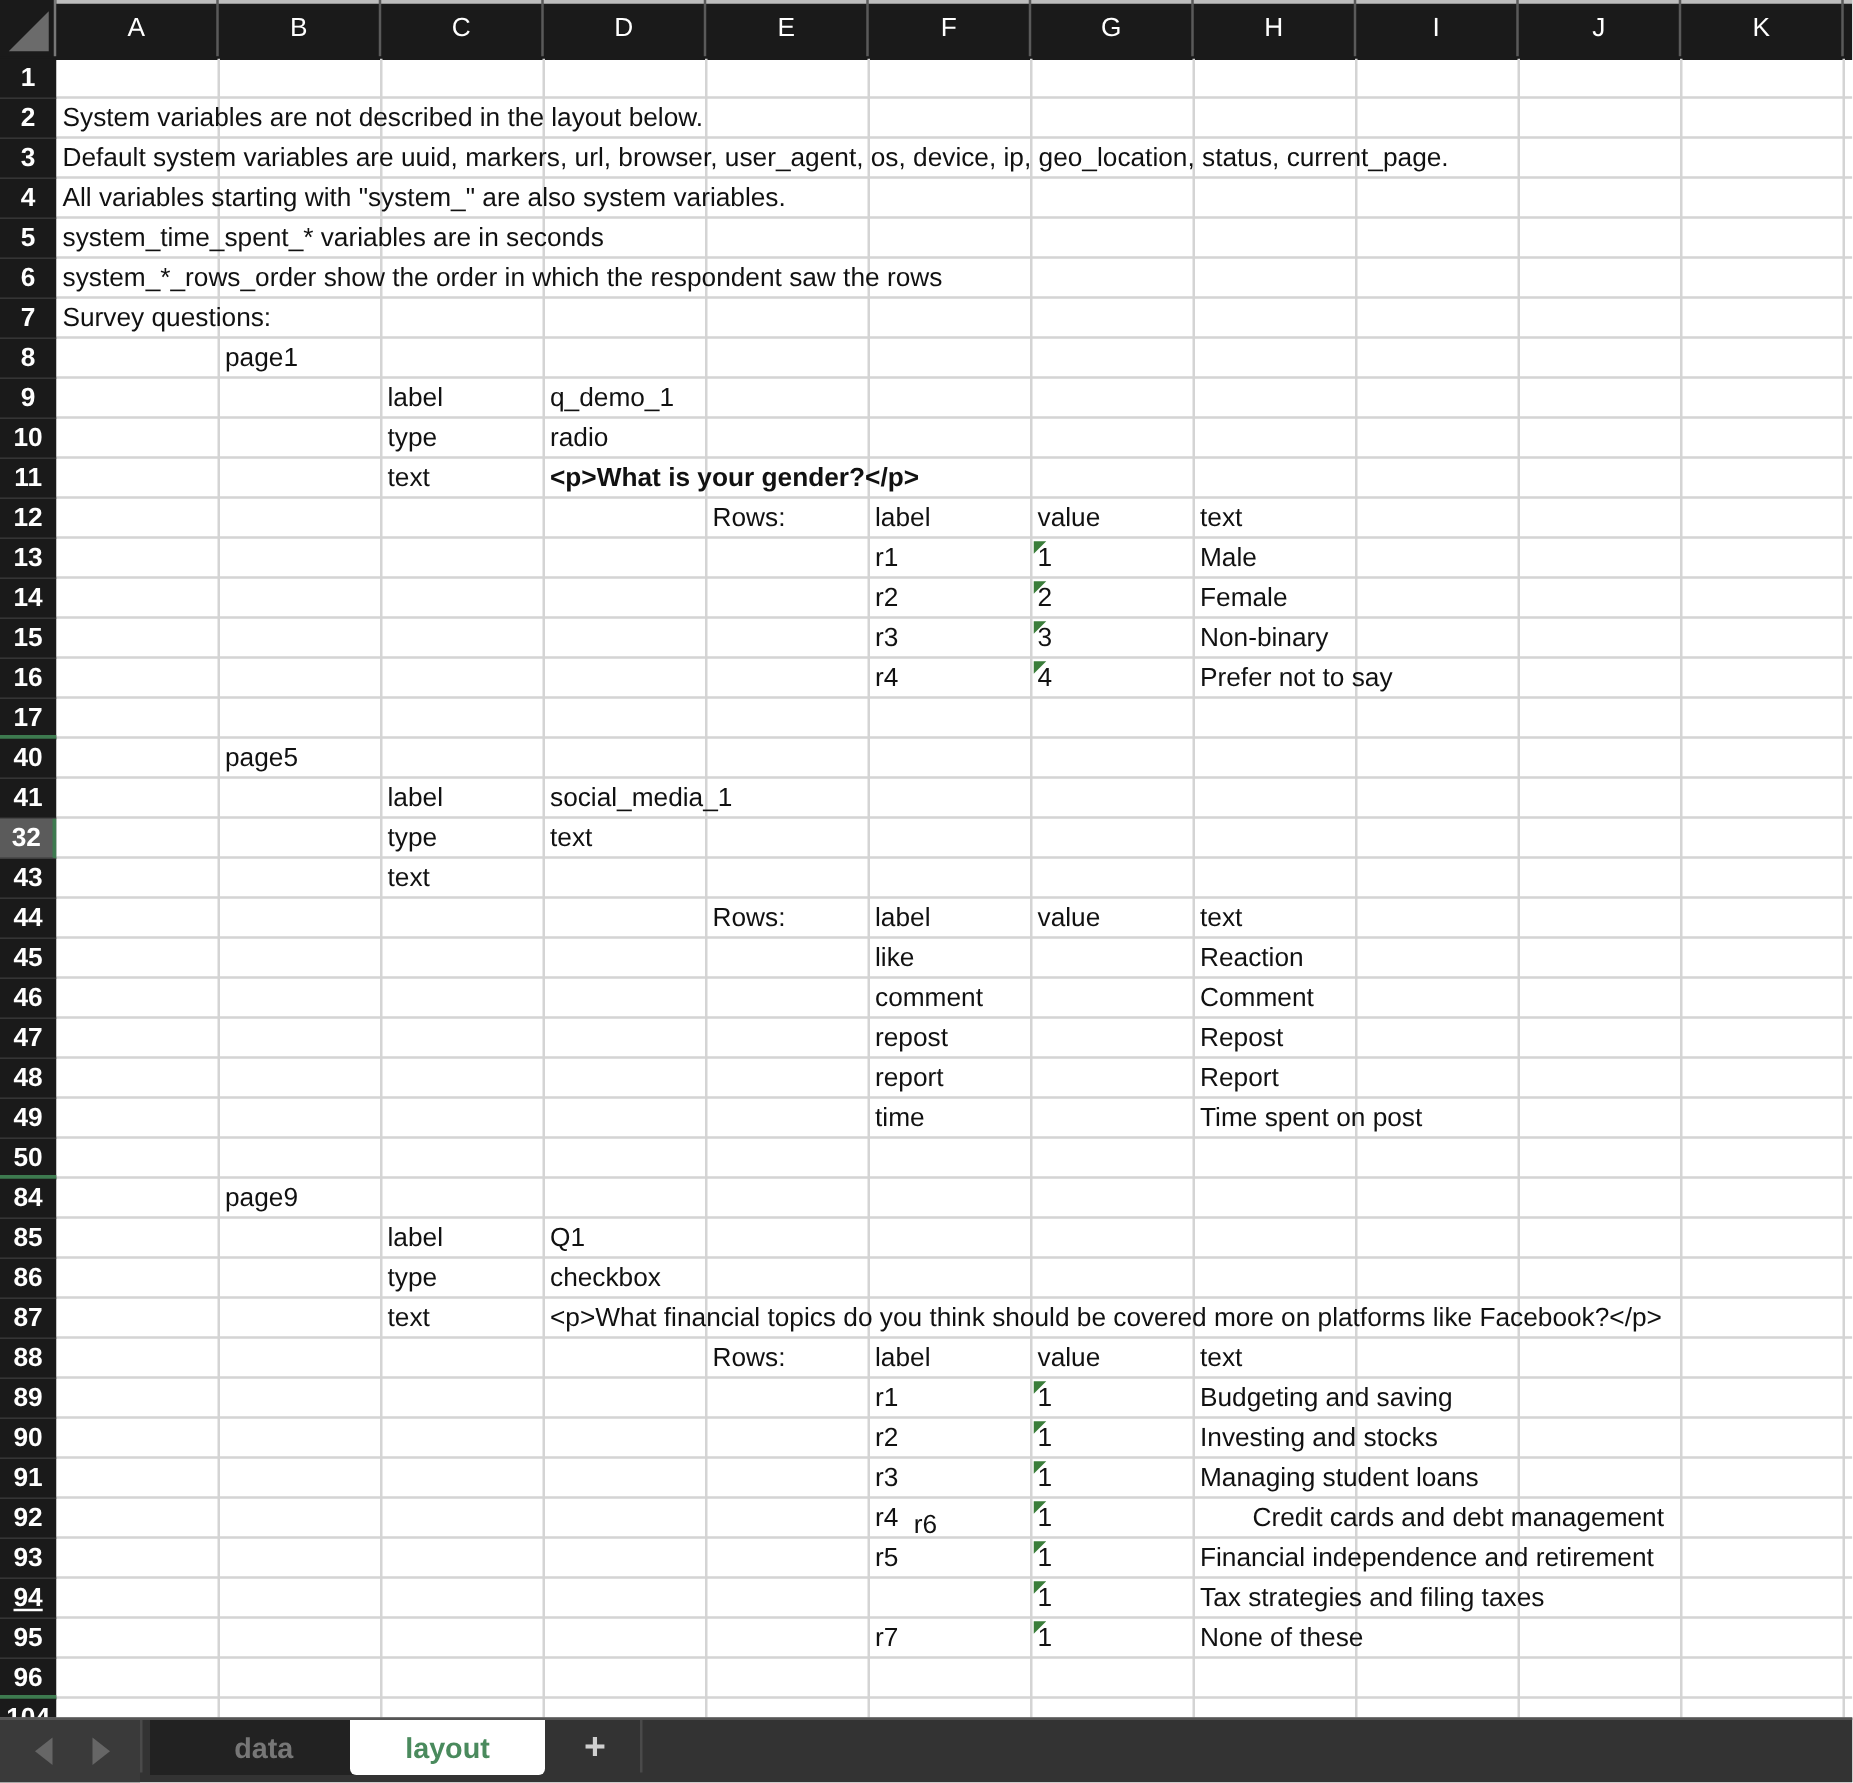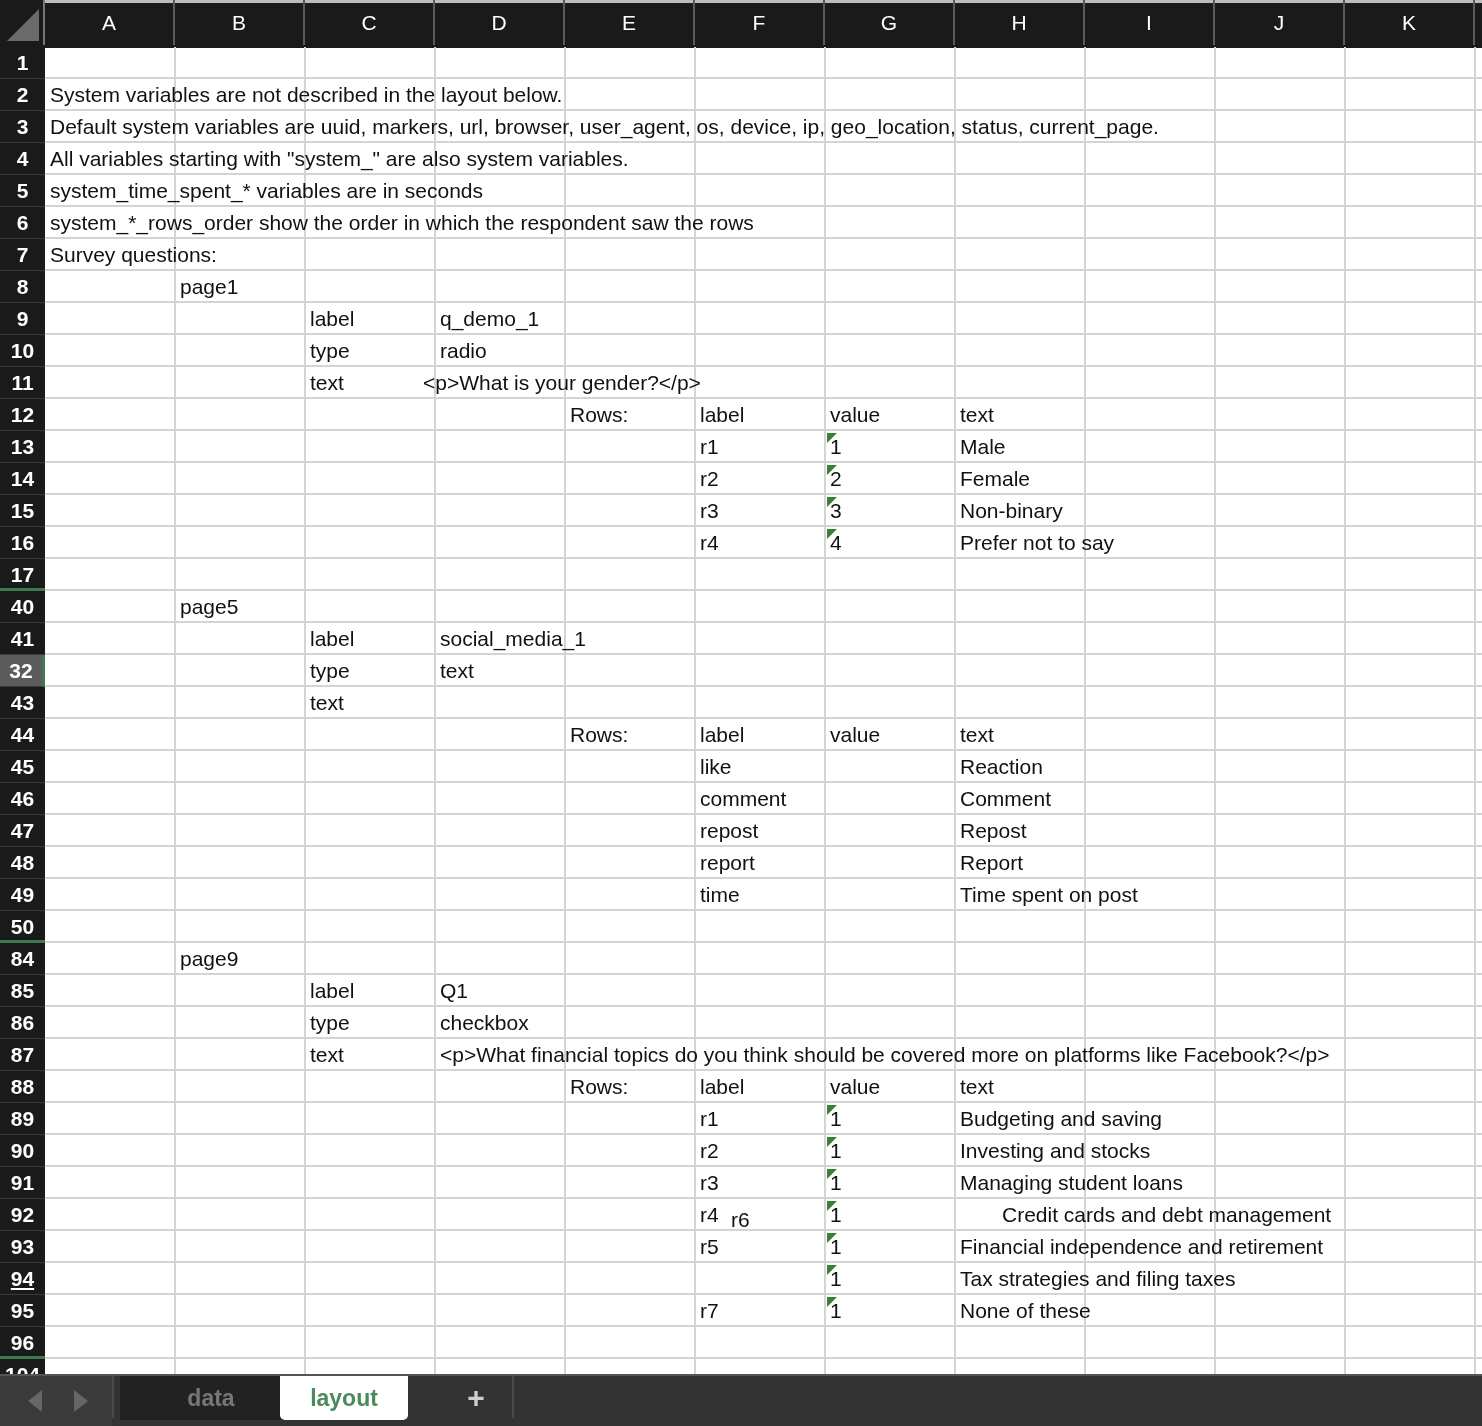--- a/index.html
+++ b/index.html
@@ -97,7 +97,7 @@
       <div class="grid-row" style="top: 367px;"></div>
       <div class="row-hdr" style="top: 367px;">11</div>
       <div class="cell" style="left: 305px; top: 367px;">text</div>
-      <div class="cell" style="left: 418px; top: 367px;">&lt;p&gt;What is your gender?&lt;/p&gt;</div>
+      <div class="cell" style="left: 435px; top: 367px; font-weight: bold;">&lt;p&gt;What is your gender?&lt;/p&gt;</div>
       <div class="grid-row" style="top: 399px;"></div>
       <div class="row-hdr" style="top: 399px;">12</div>
       <div class="cell" style="left: 565px; top: 399px;">Rows:</div>

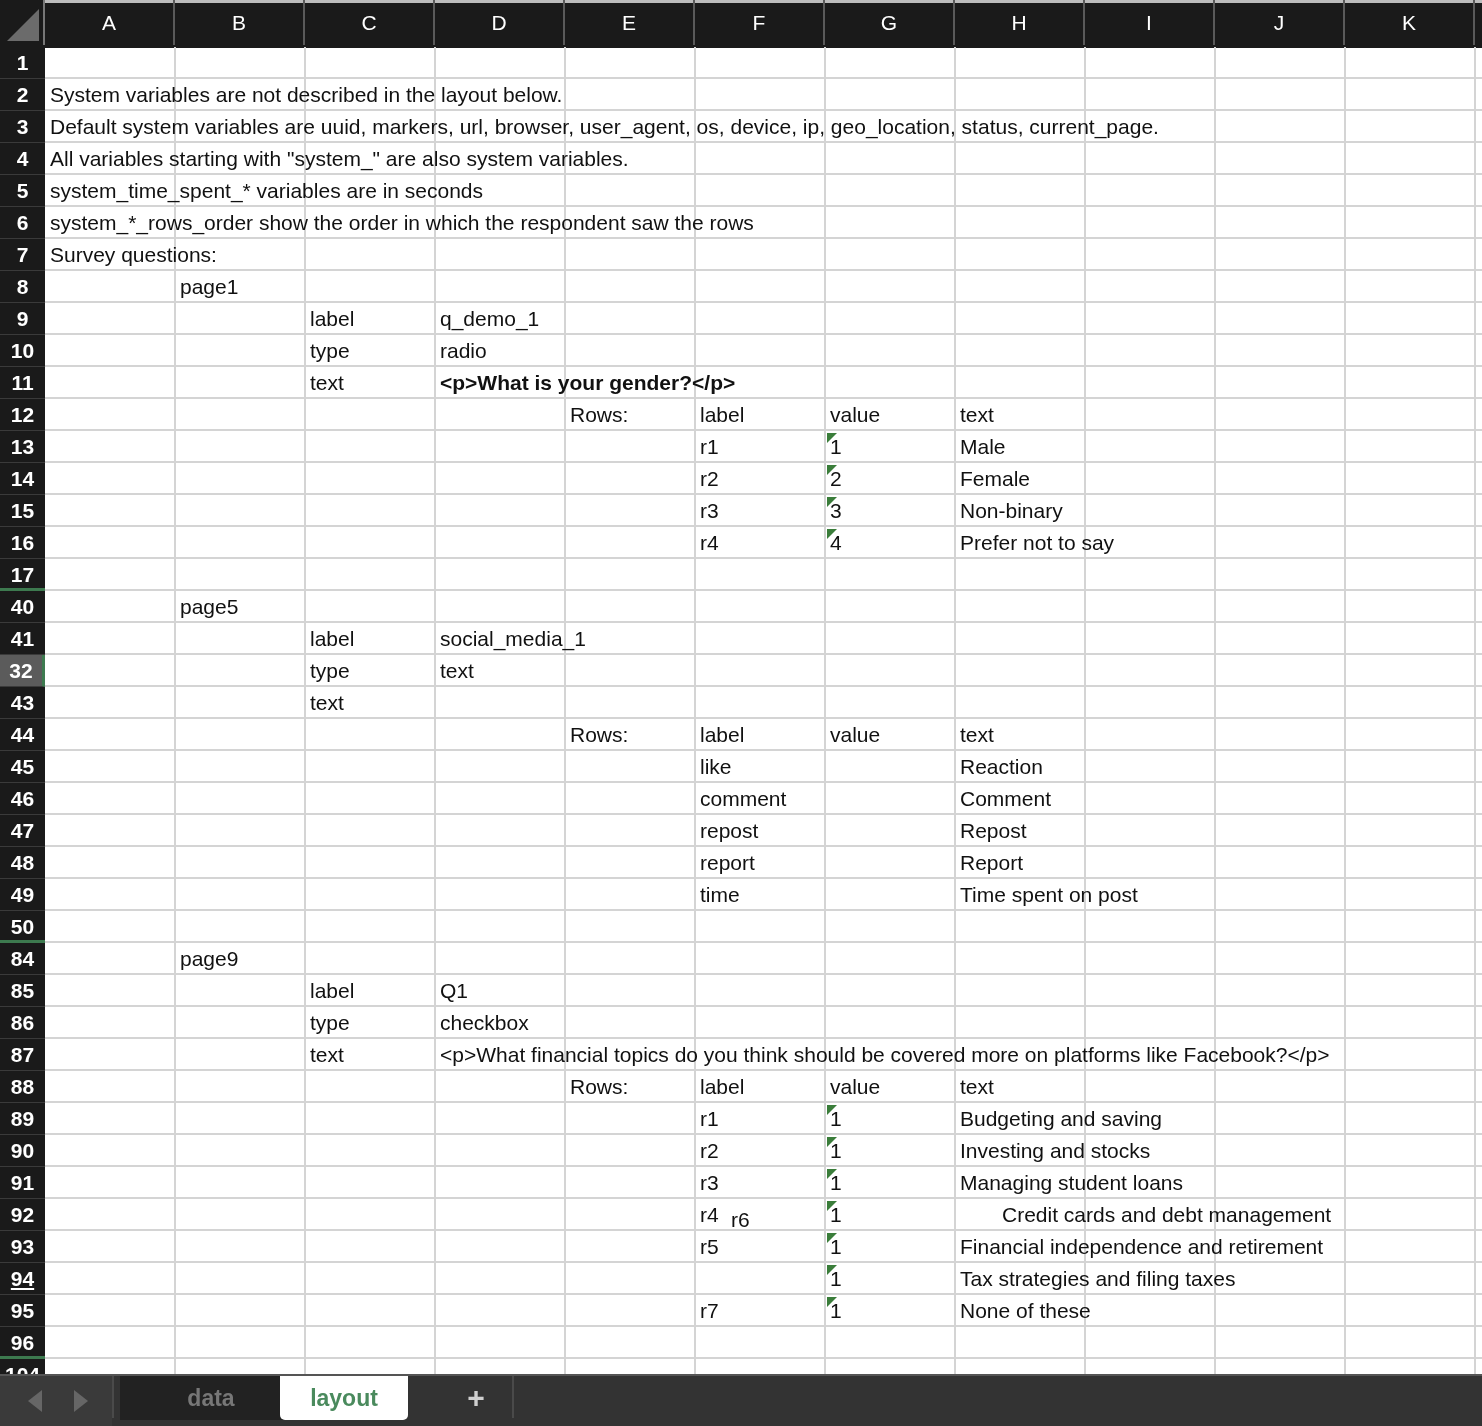--- a/index.html
+++ b/index.html
@@ -25,7 +25,7 @@
   .sep { position: absolute; top: 0; width: 2px; height: 42px; background: #4a4a4a; }
   .tab { position: absolute; top: 0; height: 44px; font-size: 23px; display: flex; align-items: center; justify-content: center; cursor: pointer; font-weight: bold; }
   .tab-data { left: 120px; width: 182px; background: #222; color: #777; }
-  .tab-layout { left: 280px; width: 128px; background: #fff; color: #4a8a5d; border-radius: 0 0 5px 5px; }
+  .tab-layout { left: 280px; width: 156px; background: #fff; color: #4a8a5d; border-radius: 0 0 5px 5px; }
   .tab-add { left: 455px; width: 42px; color: #cfcfcf; font-size: 30px; font-weight: bold; }
 </style>
 </head>

